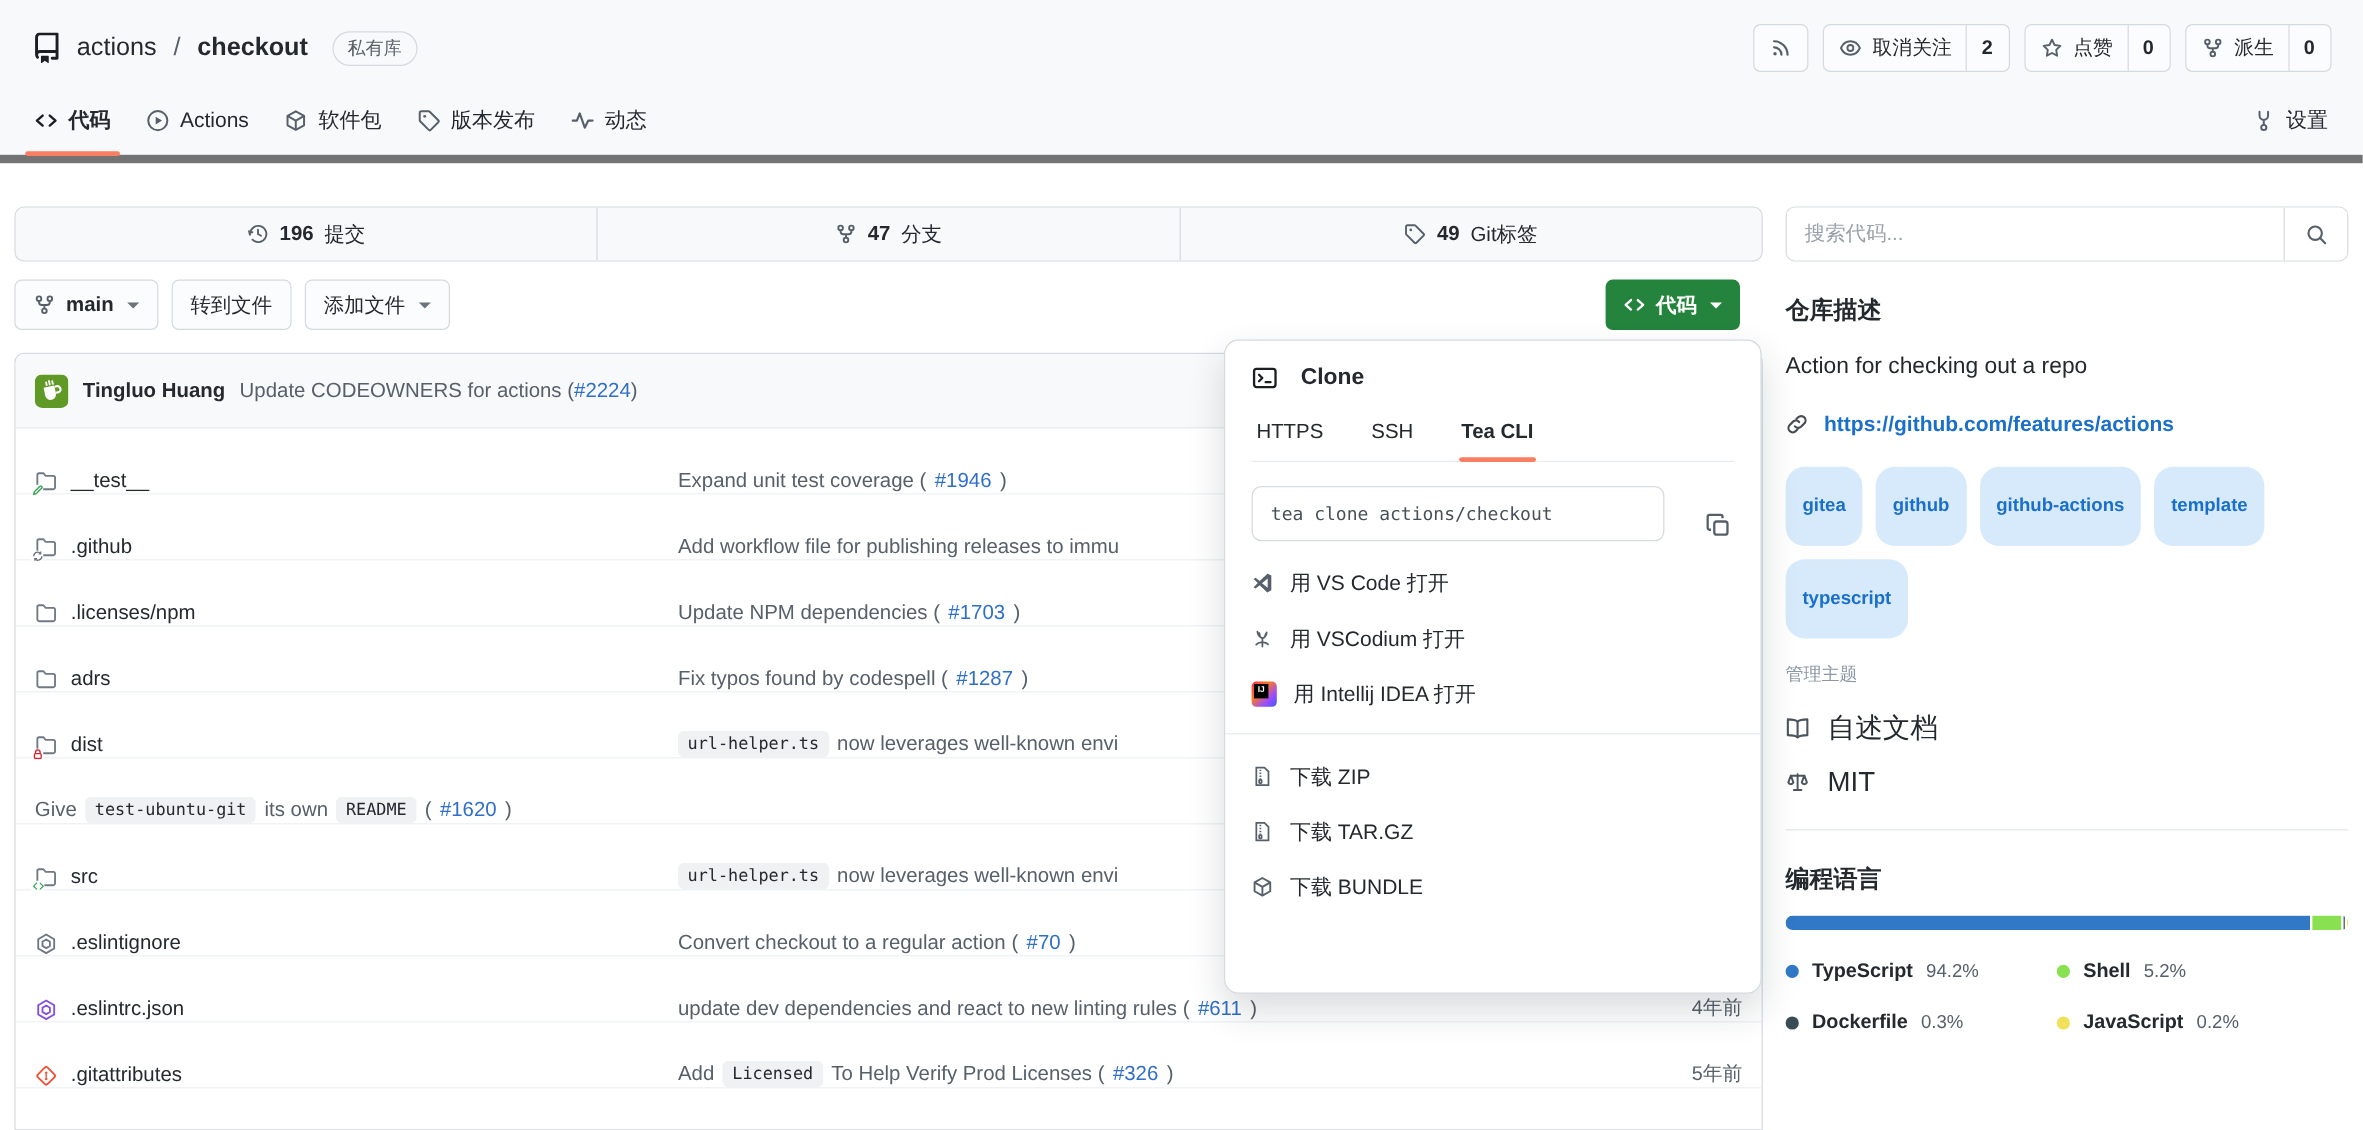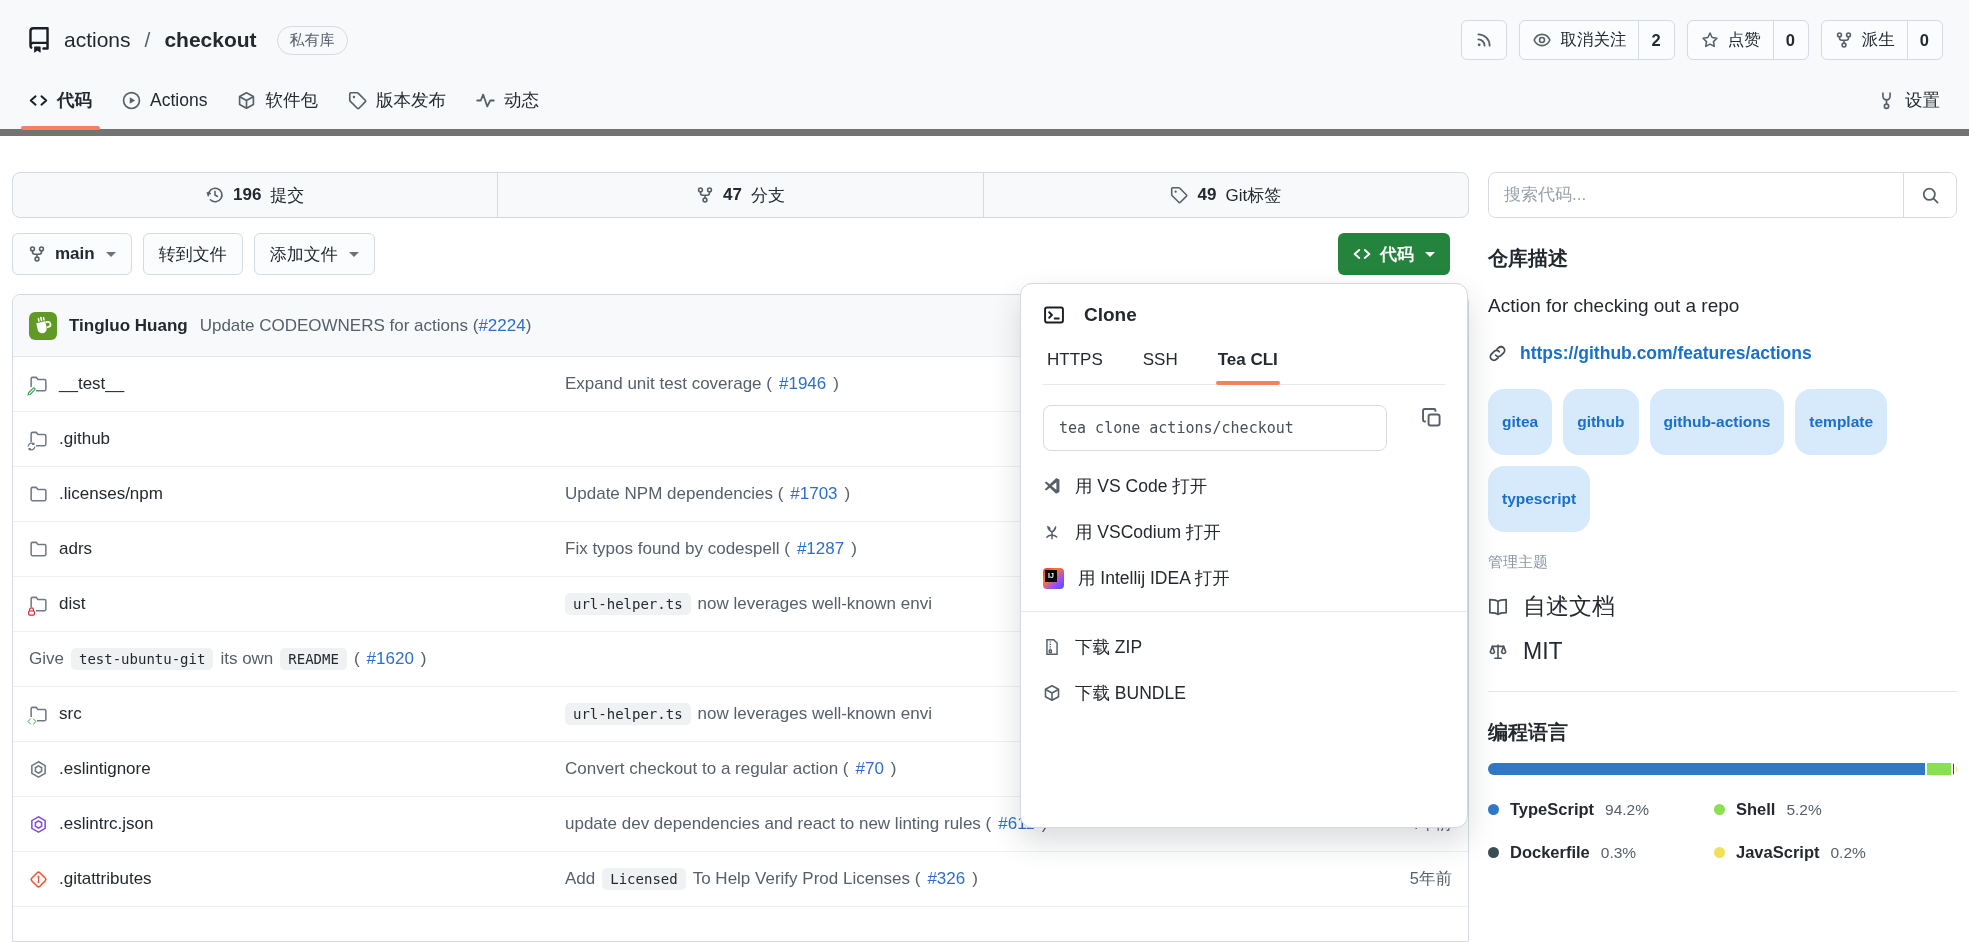--- a/index.html
+++ b/index.html
@@ -66,7 +66,7 @@
   .commit-author{font-weight:700;color:var(--txt);text-decoration:none}
   .commit-msg{color:var(--muted)}
   .ilink{color:var(--link);text-decoration:none;cursor:pointer}
-  .frow{display:flex;align-items:center;height:55px;padding:0 16px;border-bottom:1px solid #edf0f3;font-size:17px}
+  .frow{display:flex;align-items:flex-end;height:55px;padding:0 16px;border-bottom:1px solid #edf0f3;font-size:17px}
   .fname{display:flex;align-items:center;gap:11px;width:536px;flex:none}
   .fname a{color:var(--txt);text-decoration:none;cursor:pointer}
   .fwrap{position:relative;display:inline-flex}

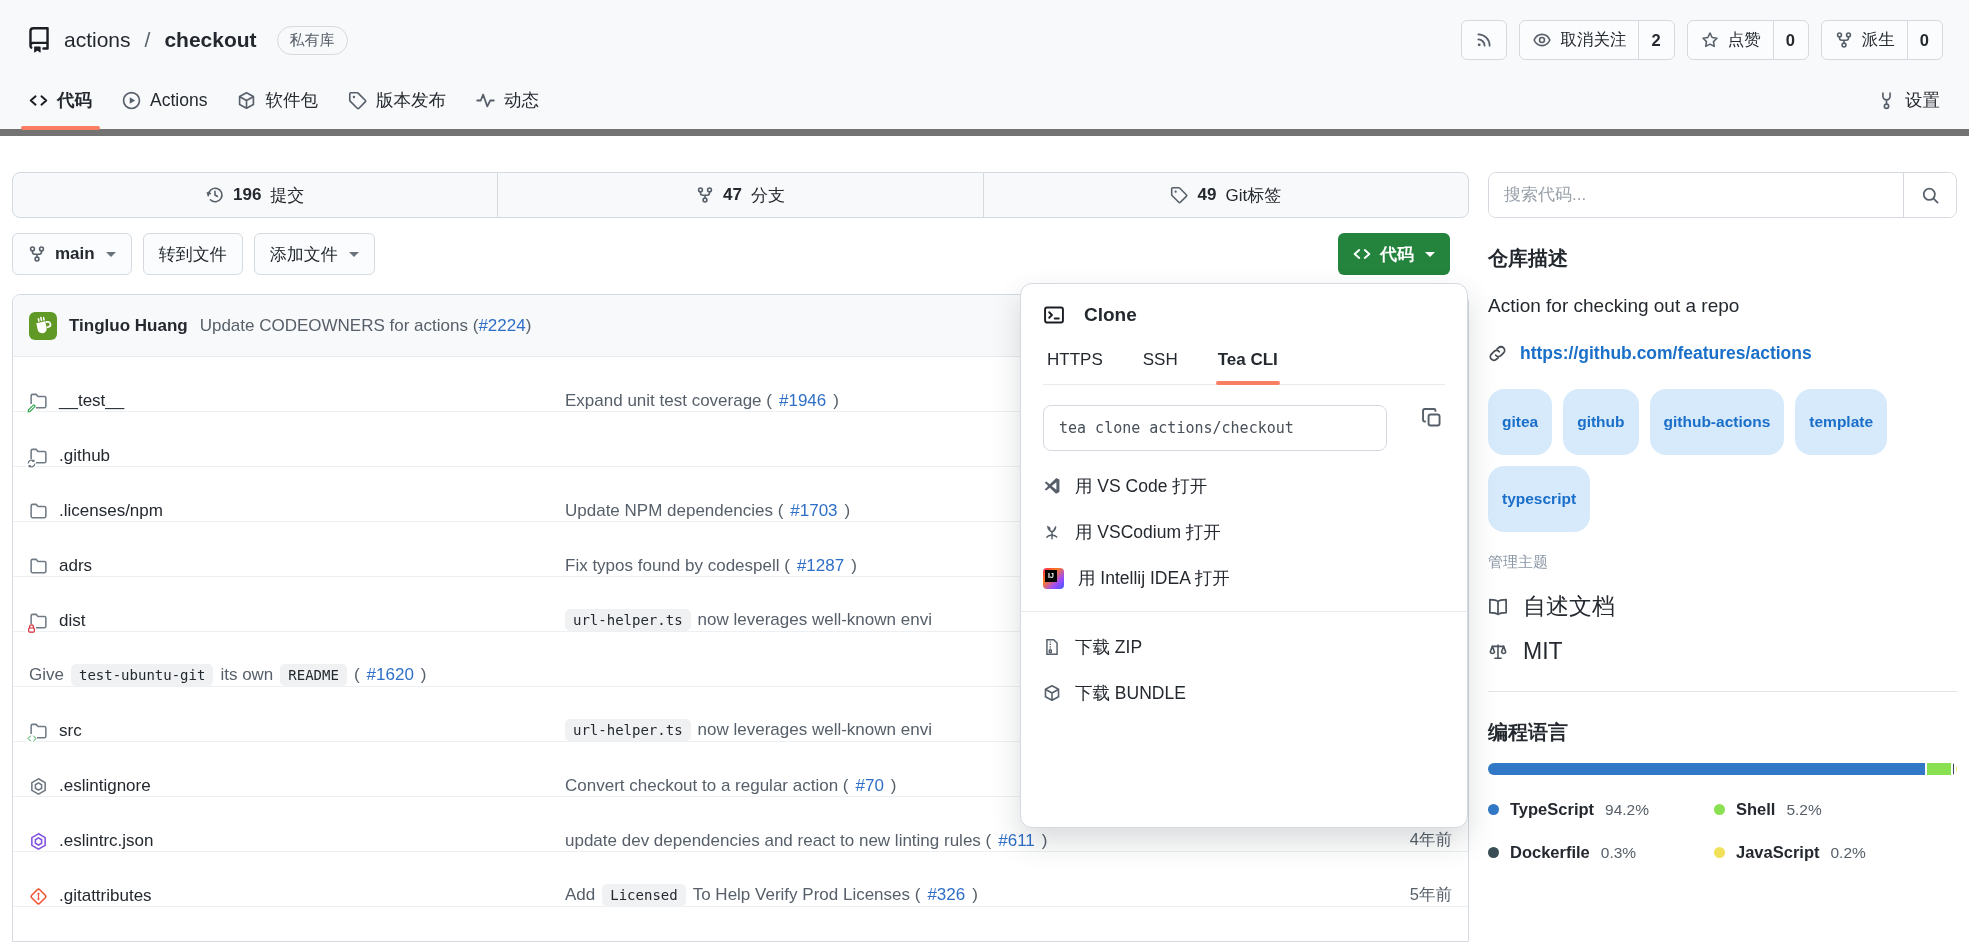--- a/index.html
+++ b/index.html
@@ -86,7 +86,7 @@
   .ctab{padding:0 2px 14px 2px;font-size:17px;position:relative;cursor:pointer;color:var(--txt)}
   .ctab.active{font-weight:700}
   .ctab.active::after{content:"";position:absolute;left:0;right:0;bottom:-1px;height:4px;border-radius:2px;background:var(--accent)}
-  .clone-inrow{display:flex;align-items:flex-start;gap:32px;margin-top:20px}
+  .clone-inrow{display:flex;align-items:flex-end;gap:32px;margin-top:20px}
   .cmd{flex:1;border:1px solid var(--border);border-radius:8px;height:46px;display:flex;align-items:center;padding:0 15px;font-family:"DejaVu Sans Mono","Liberation Mono",monospace;font-size:15px;color:#474f58;background:#fff}
   .copy-btn{background:none;border:none;cursor:pointer;padding:2px}
   .copy-btn svg{width:22px;height:22px}

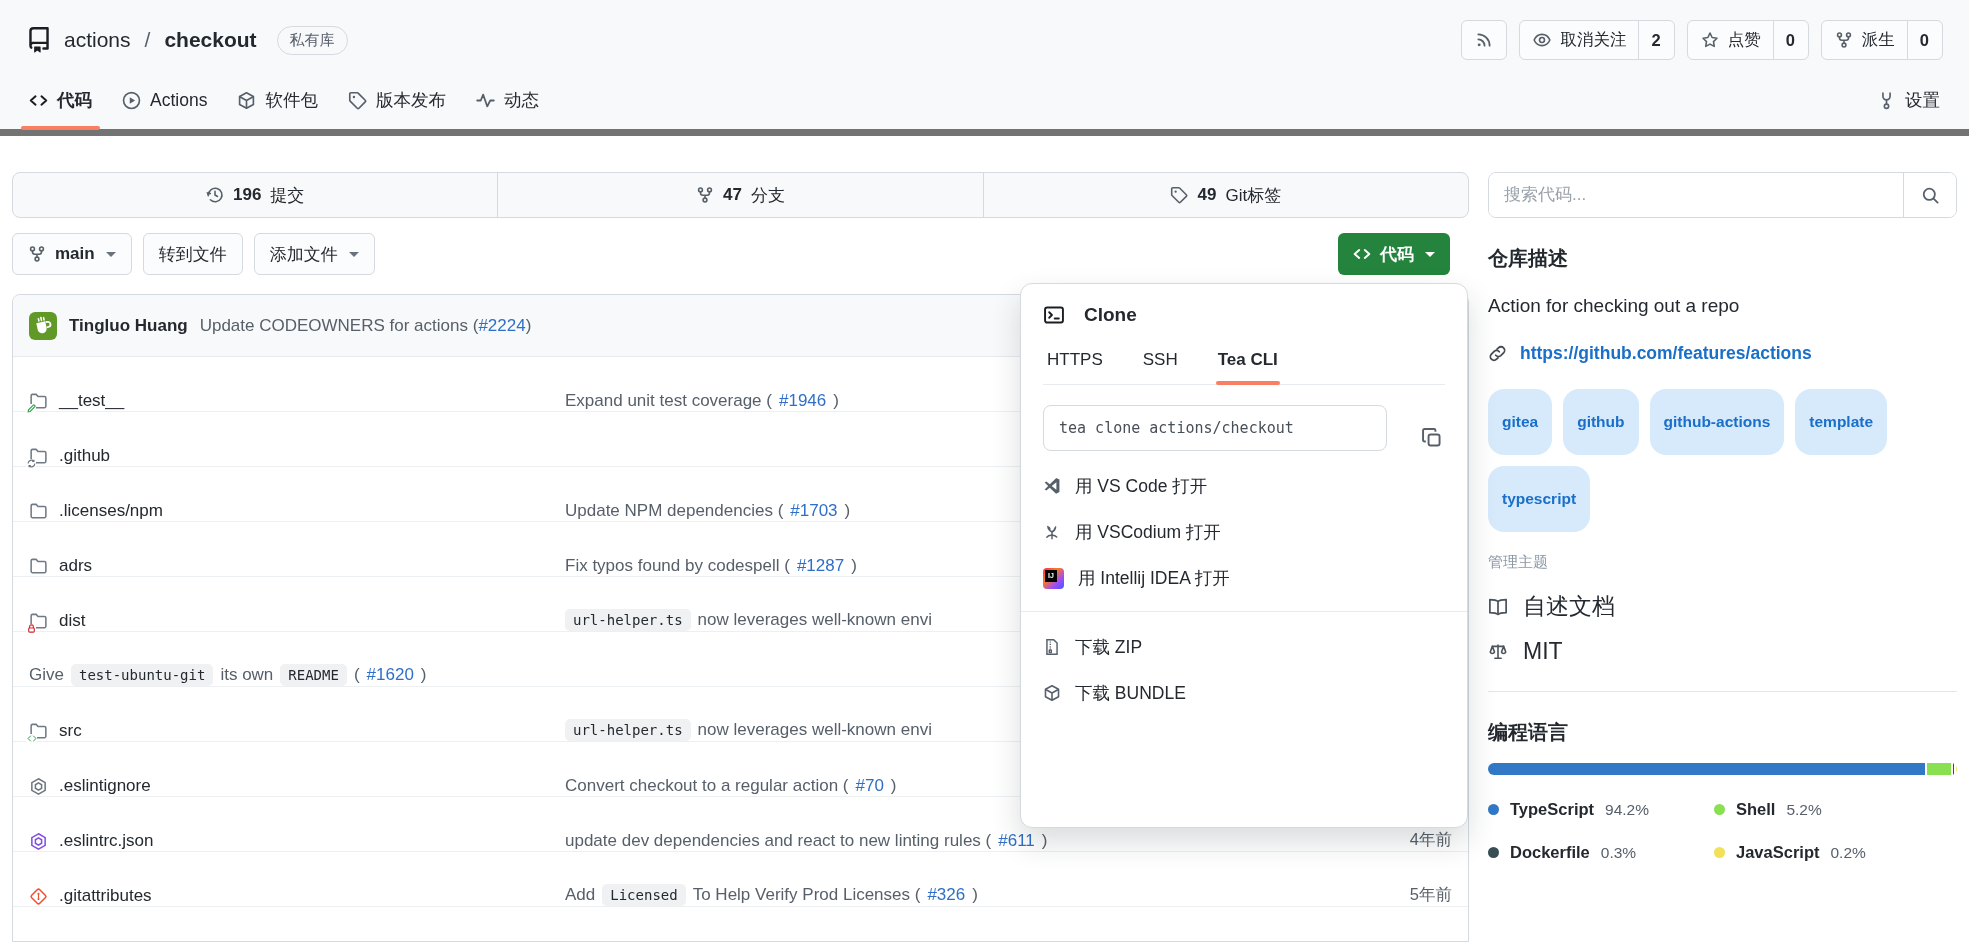--- a/index.html
+++ b/index.html
@@ -374,6 +374,9 @@
               </span>
               <a href="#">.github</a>
             </span>
+            <span class="fmsg">
+              <span class="mtext">Add workflow file for publishing releases to immu</span>
+            </span>
             <span class="fage"></span>
           </div>
 

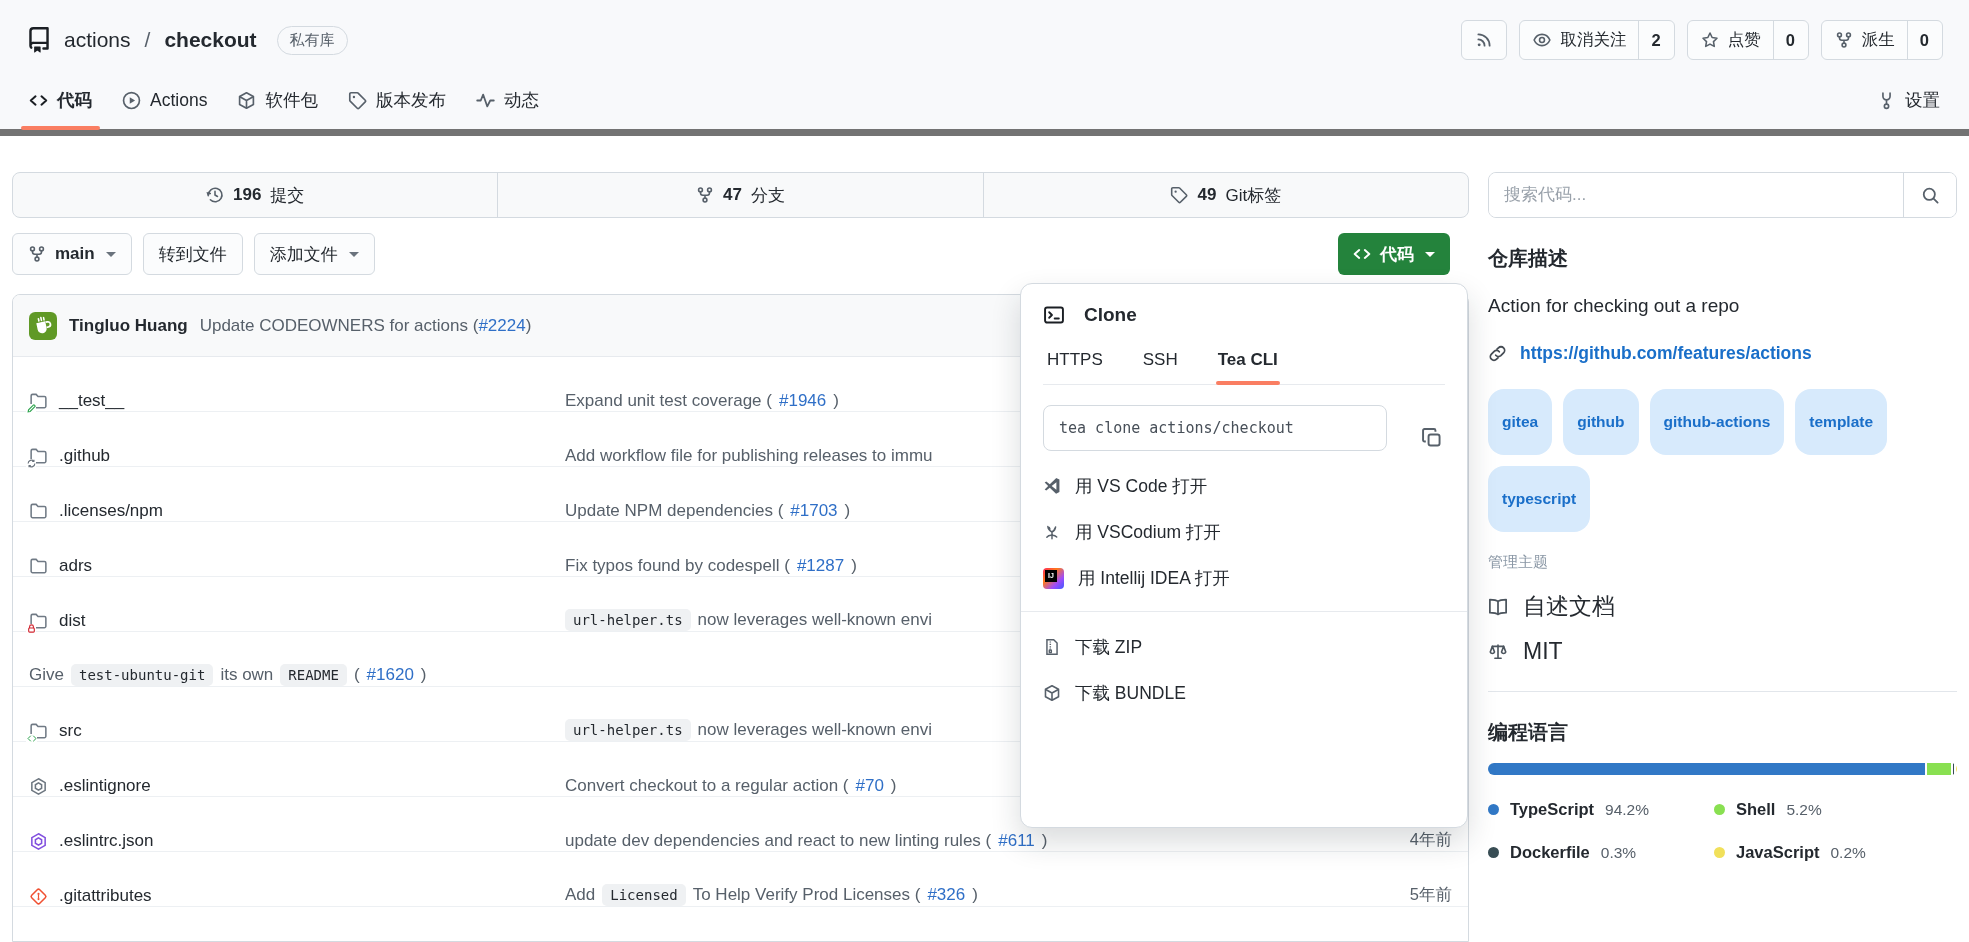--- a/index.html
+++ b/index.html
@@ -716,6 +716,16 @@
         <span>下载 ZIP</span>
       </div>
 
+      <div class="citem">
+        <span class="ic">
+          <svg width="18" height="18" viewBox="0 0 16 16" fill="none" stroke="currentColor" stroke-width="1.3">
+            <path d="M3.5 1.5h6l3 3v10h-9Z"></path>
+            <path d="M6.5 3v1M6.5 5.2v1M6.5 7.4v1M6.5 9.4v.6"></path>
+            <rect x="5.6" y="10.6" width="1.8" height="2.4" rx="0.4"></rect>
+          </svg>
+        </span>
+        <span>下载 TAR.GZ</span>
+      </div>
 
       <div class="citem">
         <span class="ic">

